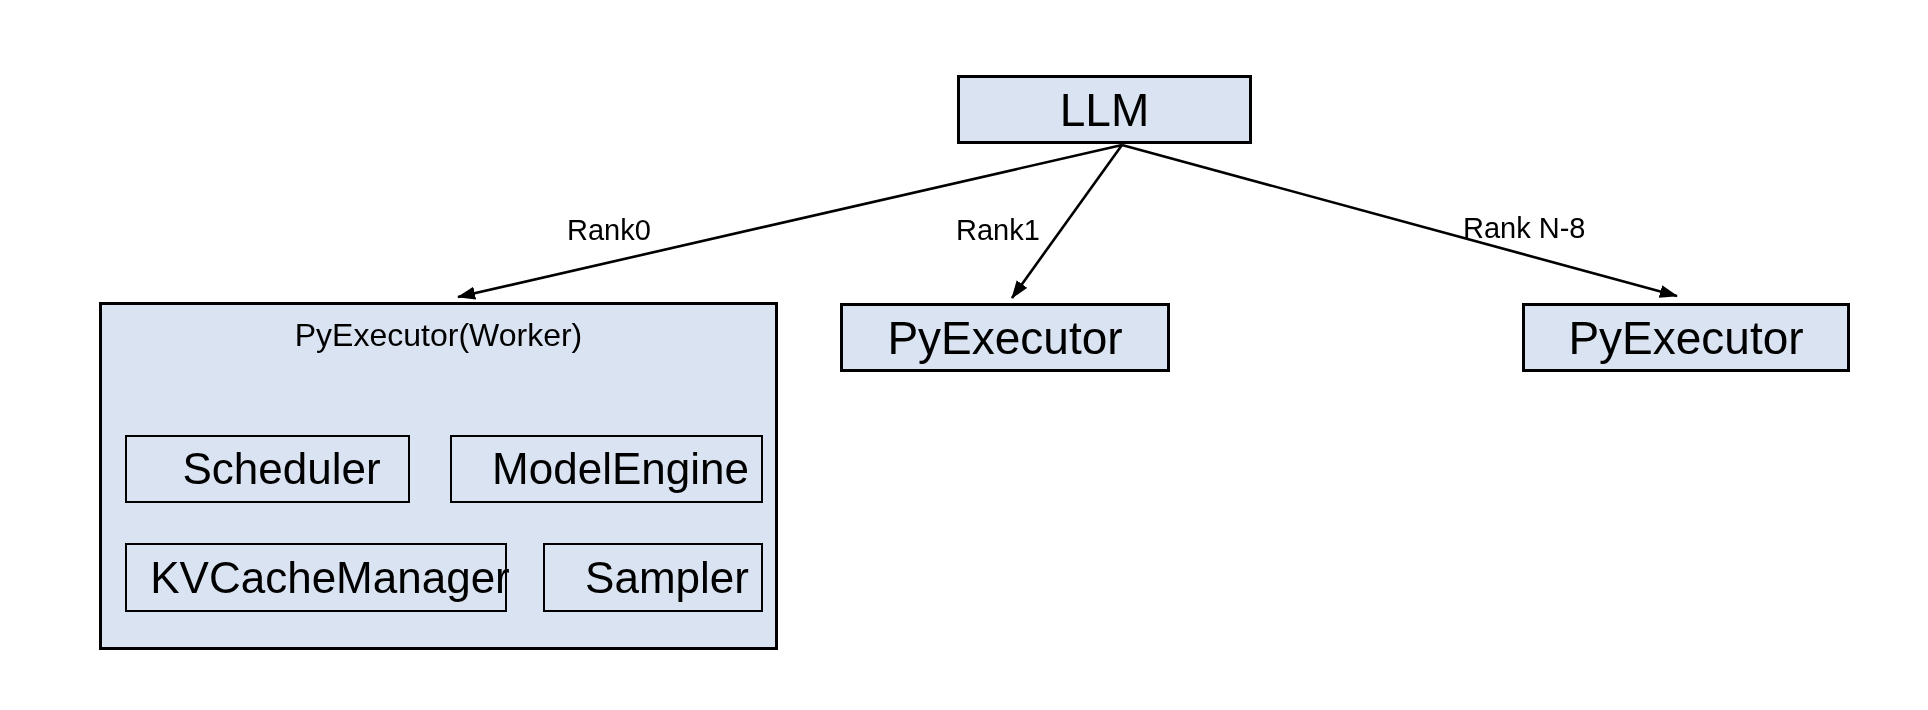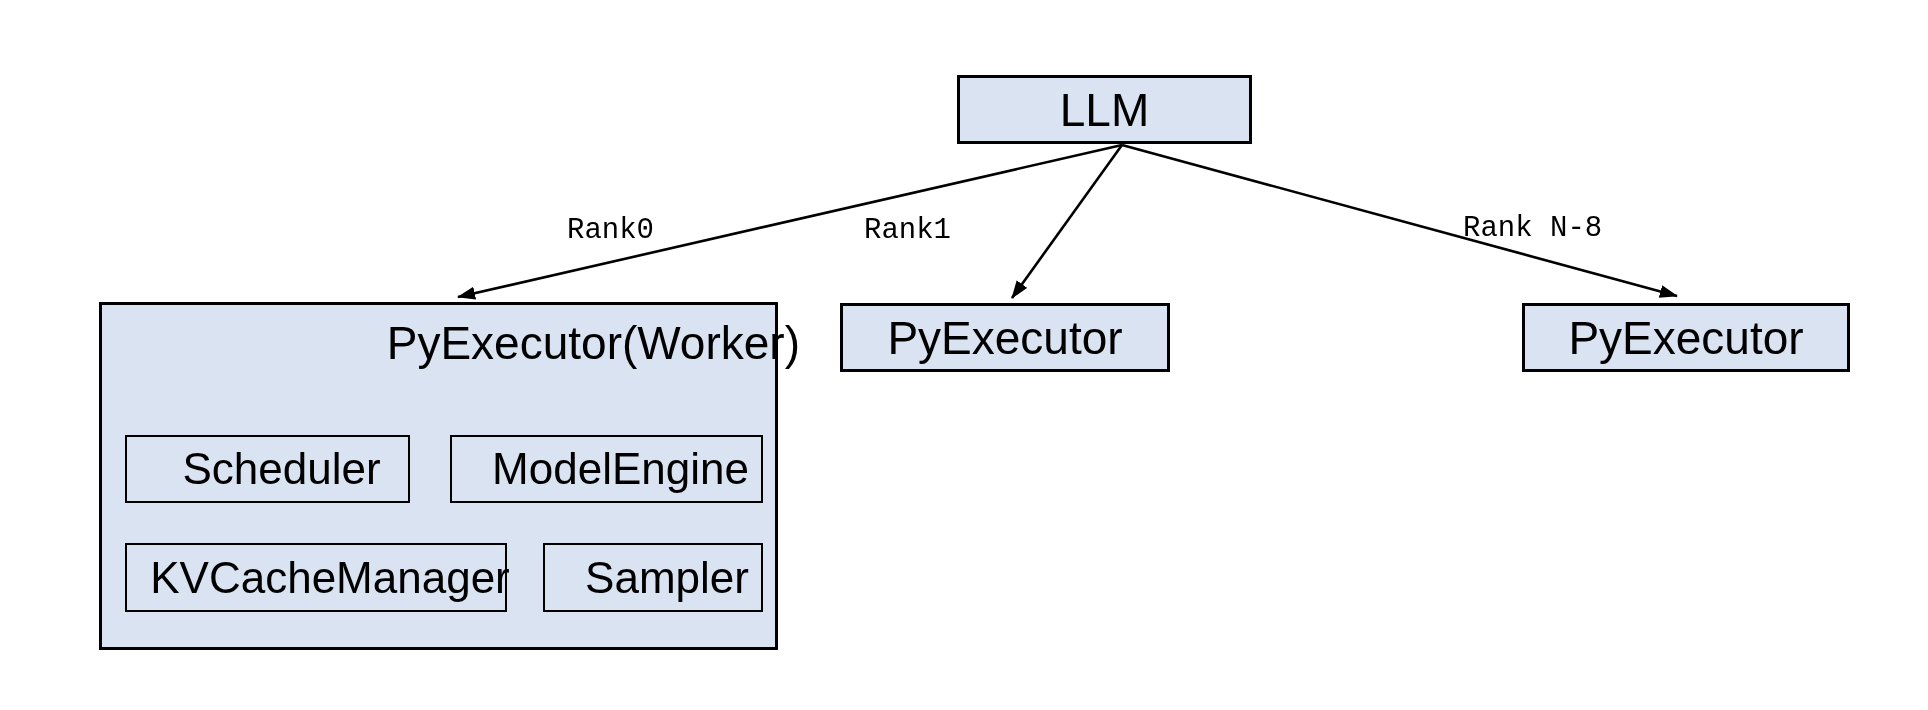--- a/index.html
+++ b/index.html
@@ -71,7 +71,6 @@
     font-size: 29px;
     line-height: 1;
     white-space: nowrap;
-    font-family: Liberation Mono, monospace;
   }
   .lbl-rank0 { left: 567px;  top: 216px; }
   .lbl-rank1 { left: 864px;  top: 216px; }

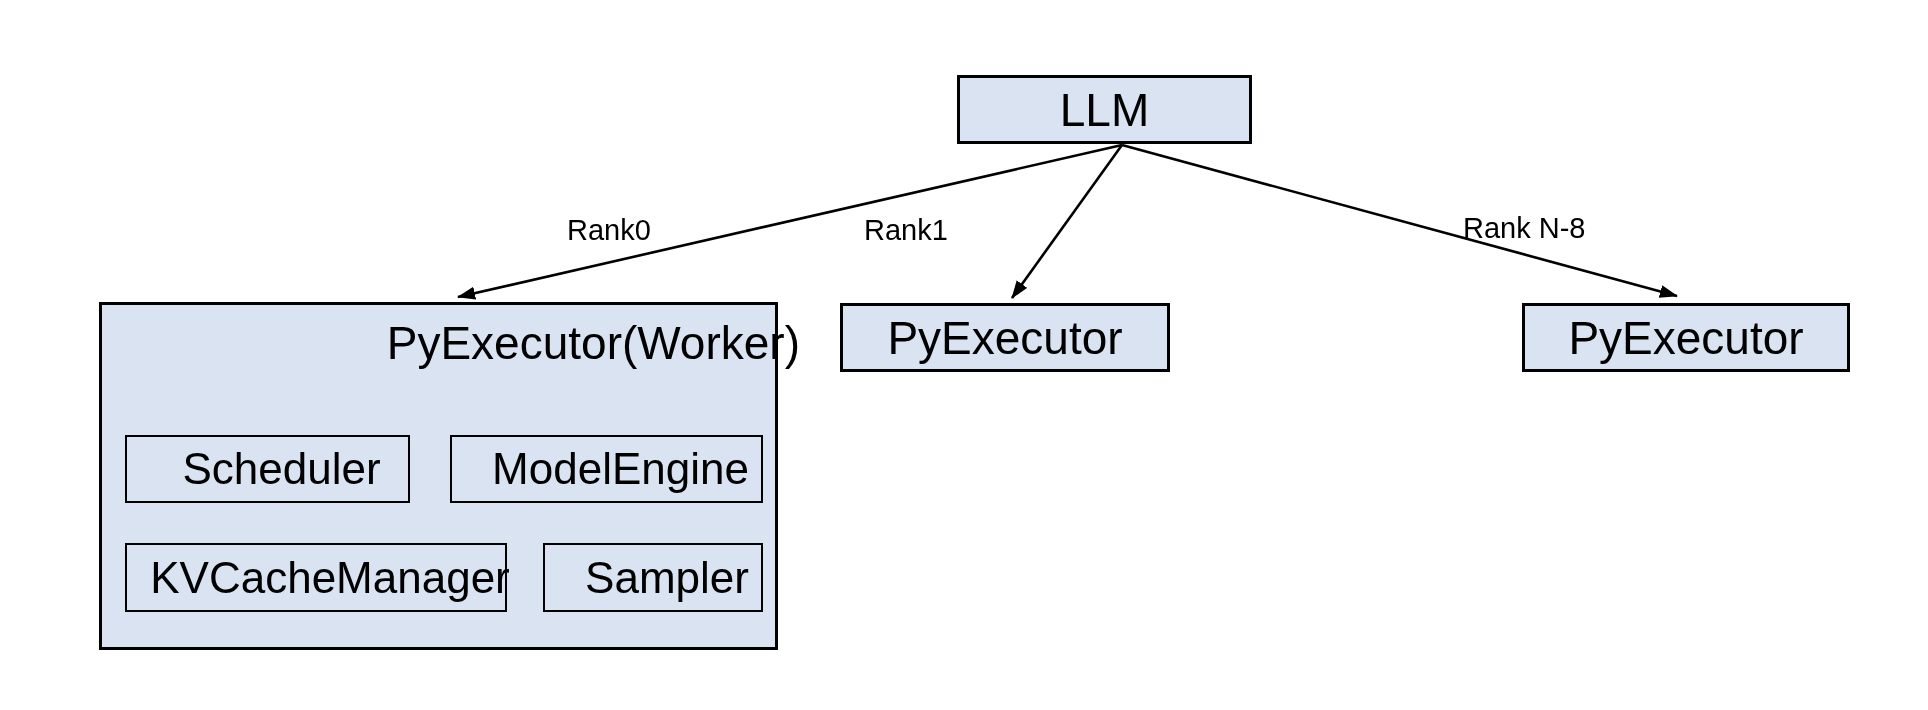--- a/index.html
+++ b/index.html
@@ -73,7 +73,7 @@
     white-space: nowrap;
   }
   .lbl-rank0 { left: 567px;  top: 216px; }
-  .lbl-rank1 { left: 864px;  top: 216px; }
+  .lbl-rank1 { left: 956px;  top: 216px; }
   .lbl-rankn { left: 1463px; top: 214px; }
   svg line { stroke: var(--edge); stroke-width: 2.6px; }
   svg .arrowhead { fill: var(--edge); }

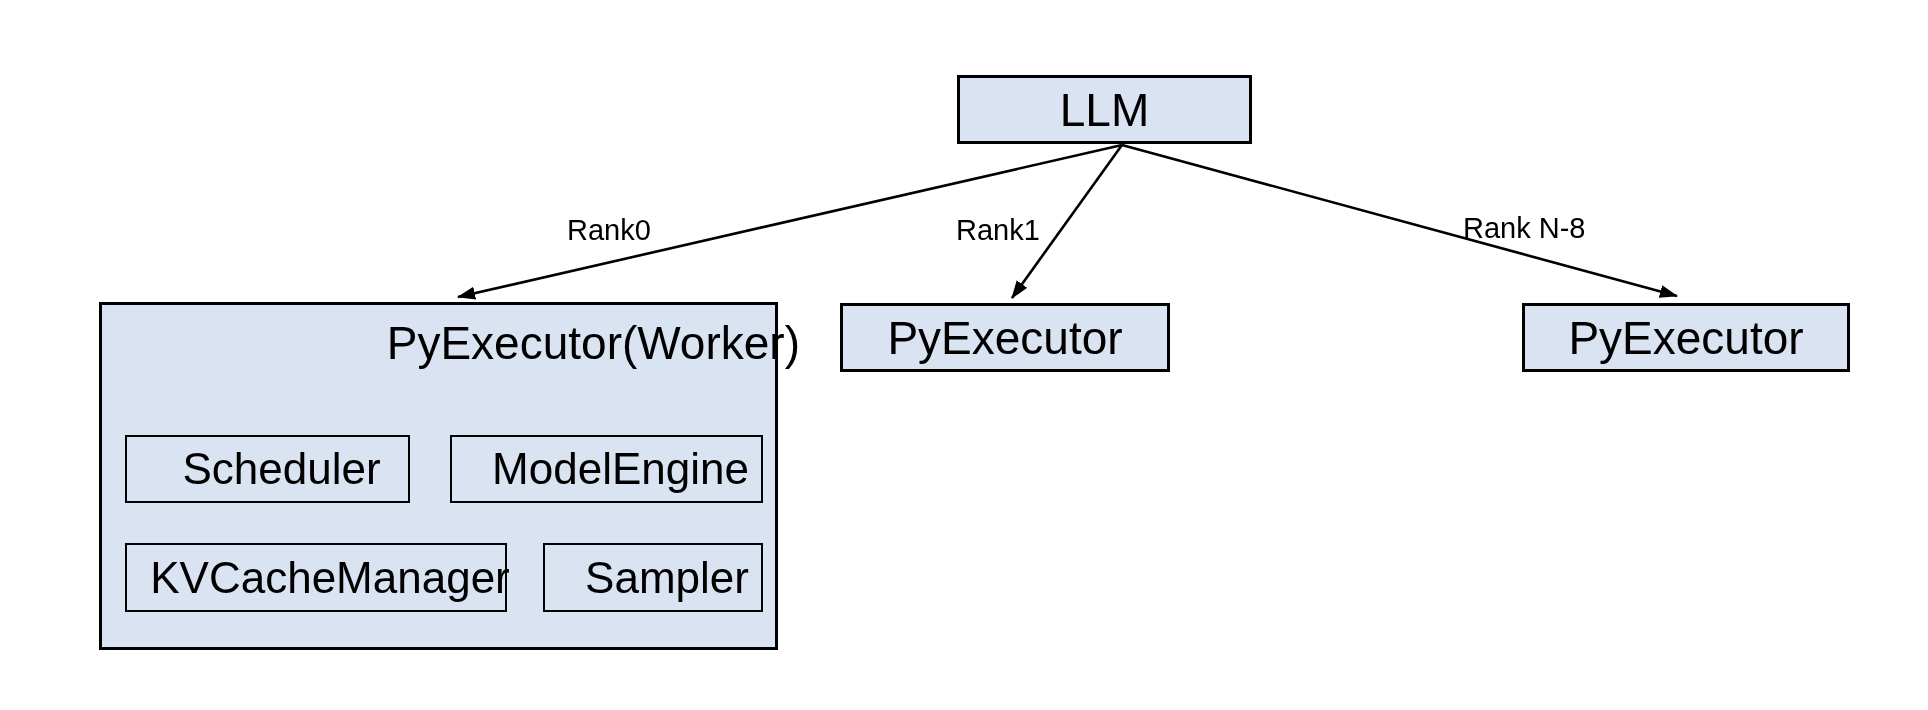--- a/index.html
+++ b/index.html
@@ -44,11 +44,10 @@
   }
   .worker-title {
     position: absolute; left: 0; top: 13px; width: 100%;
-    text-align: right;
-    font-size: 46px; line-height: 1.1;
+    text-align: center;
+    font-size: 32px; line-height: 1.1;
     color: var(--text);
     white-space: nowrap;
-    margin-left: 25px;
   }
   .subnode {
     position: absolute;

